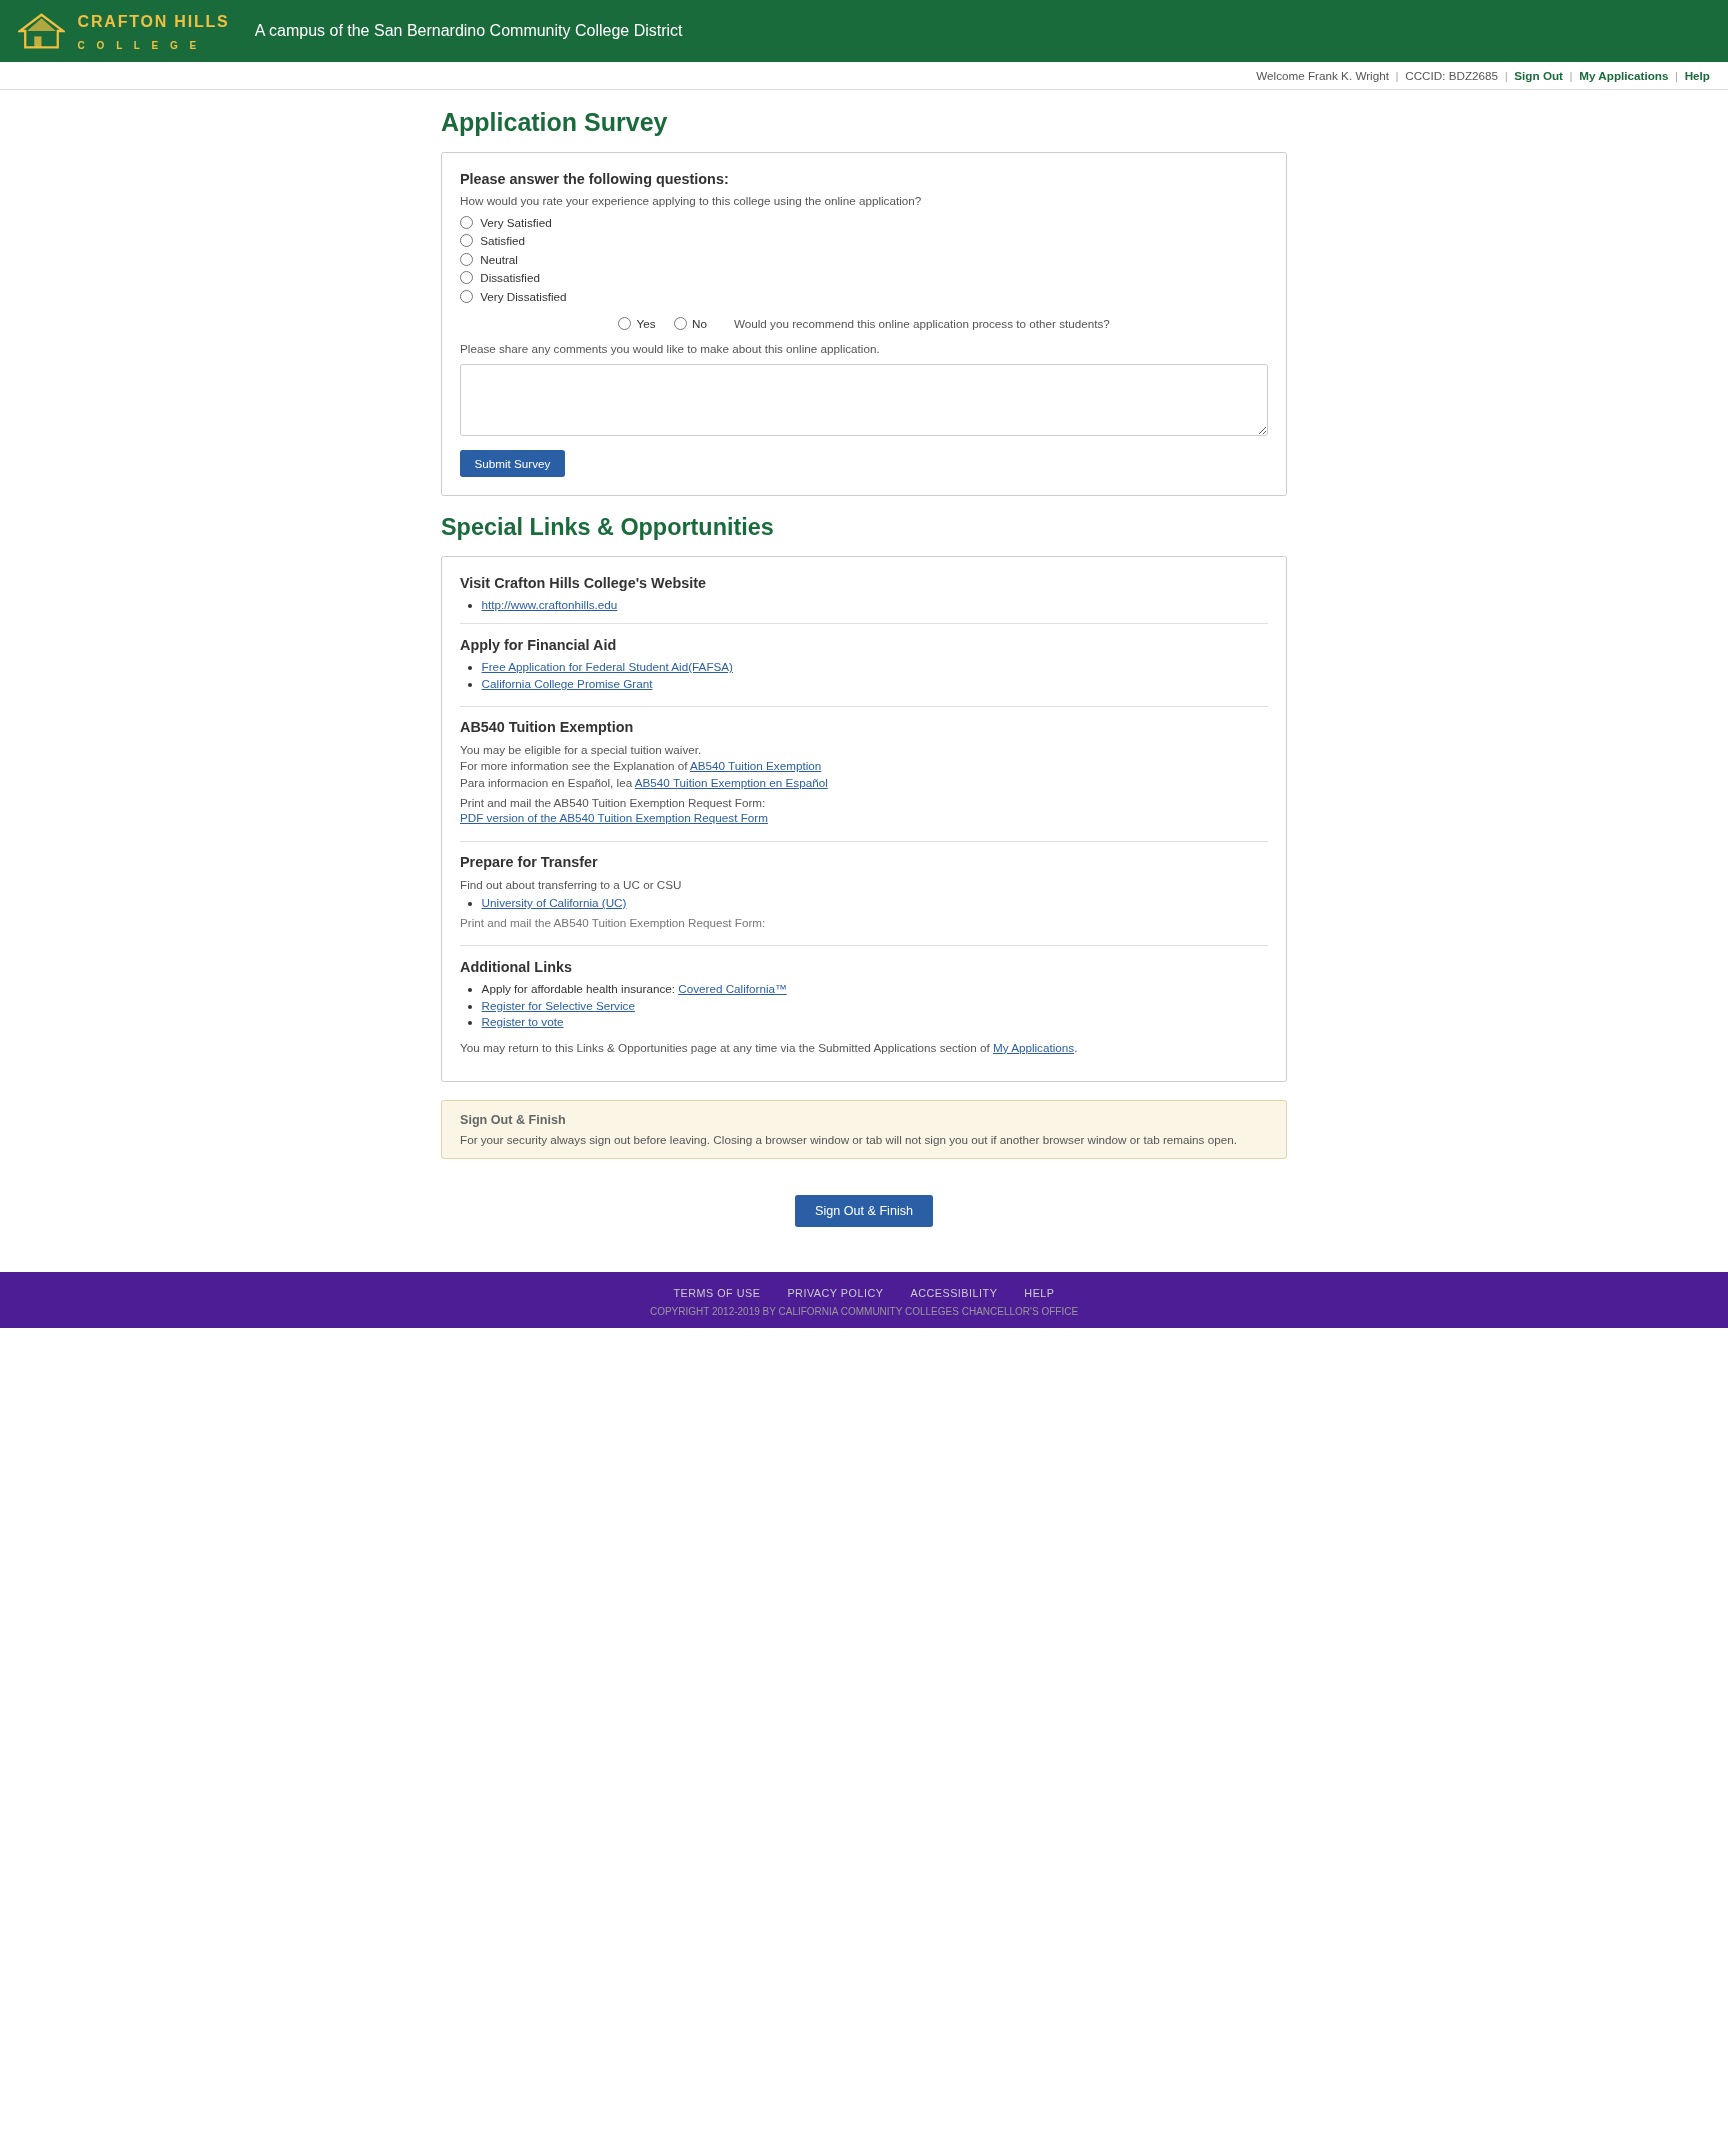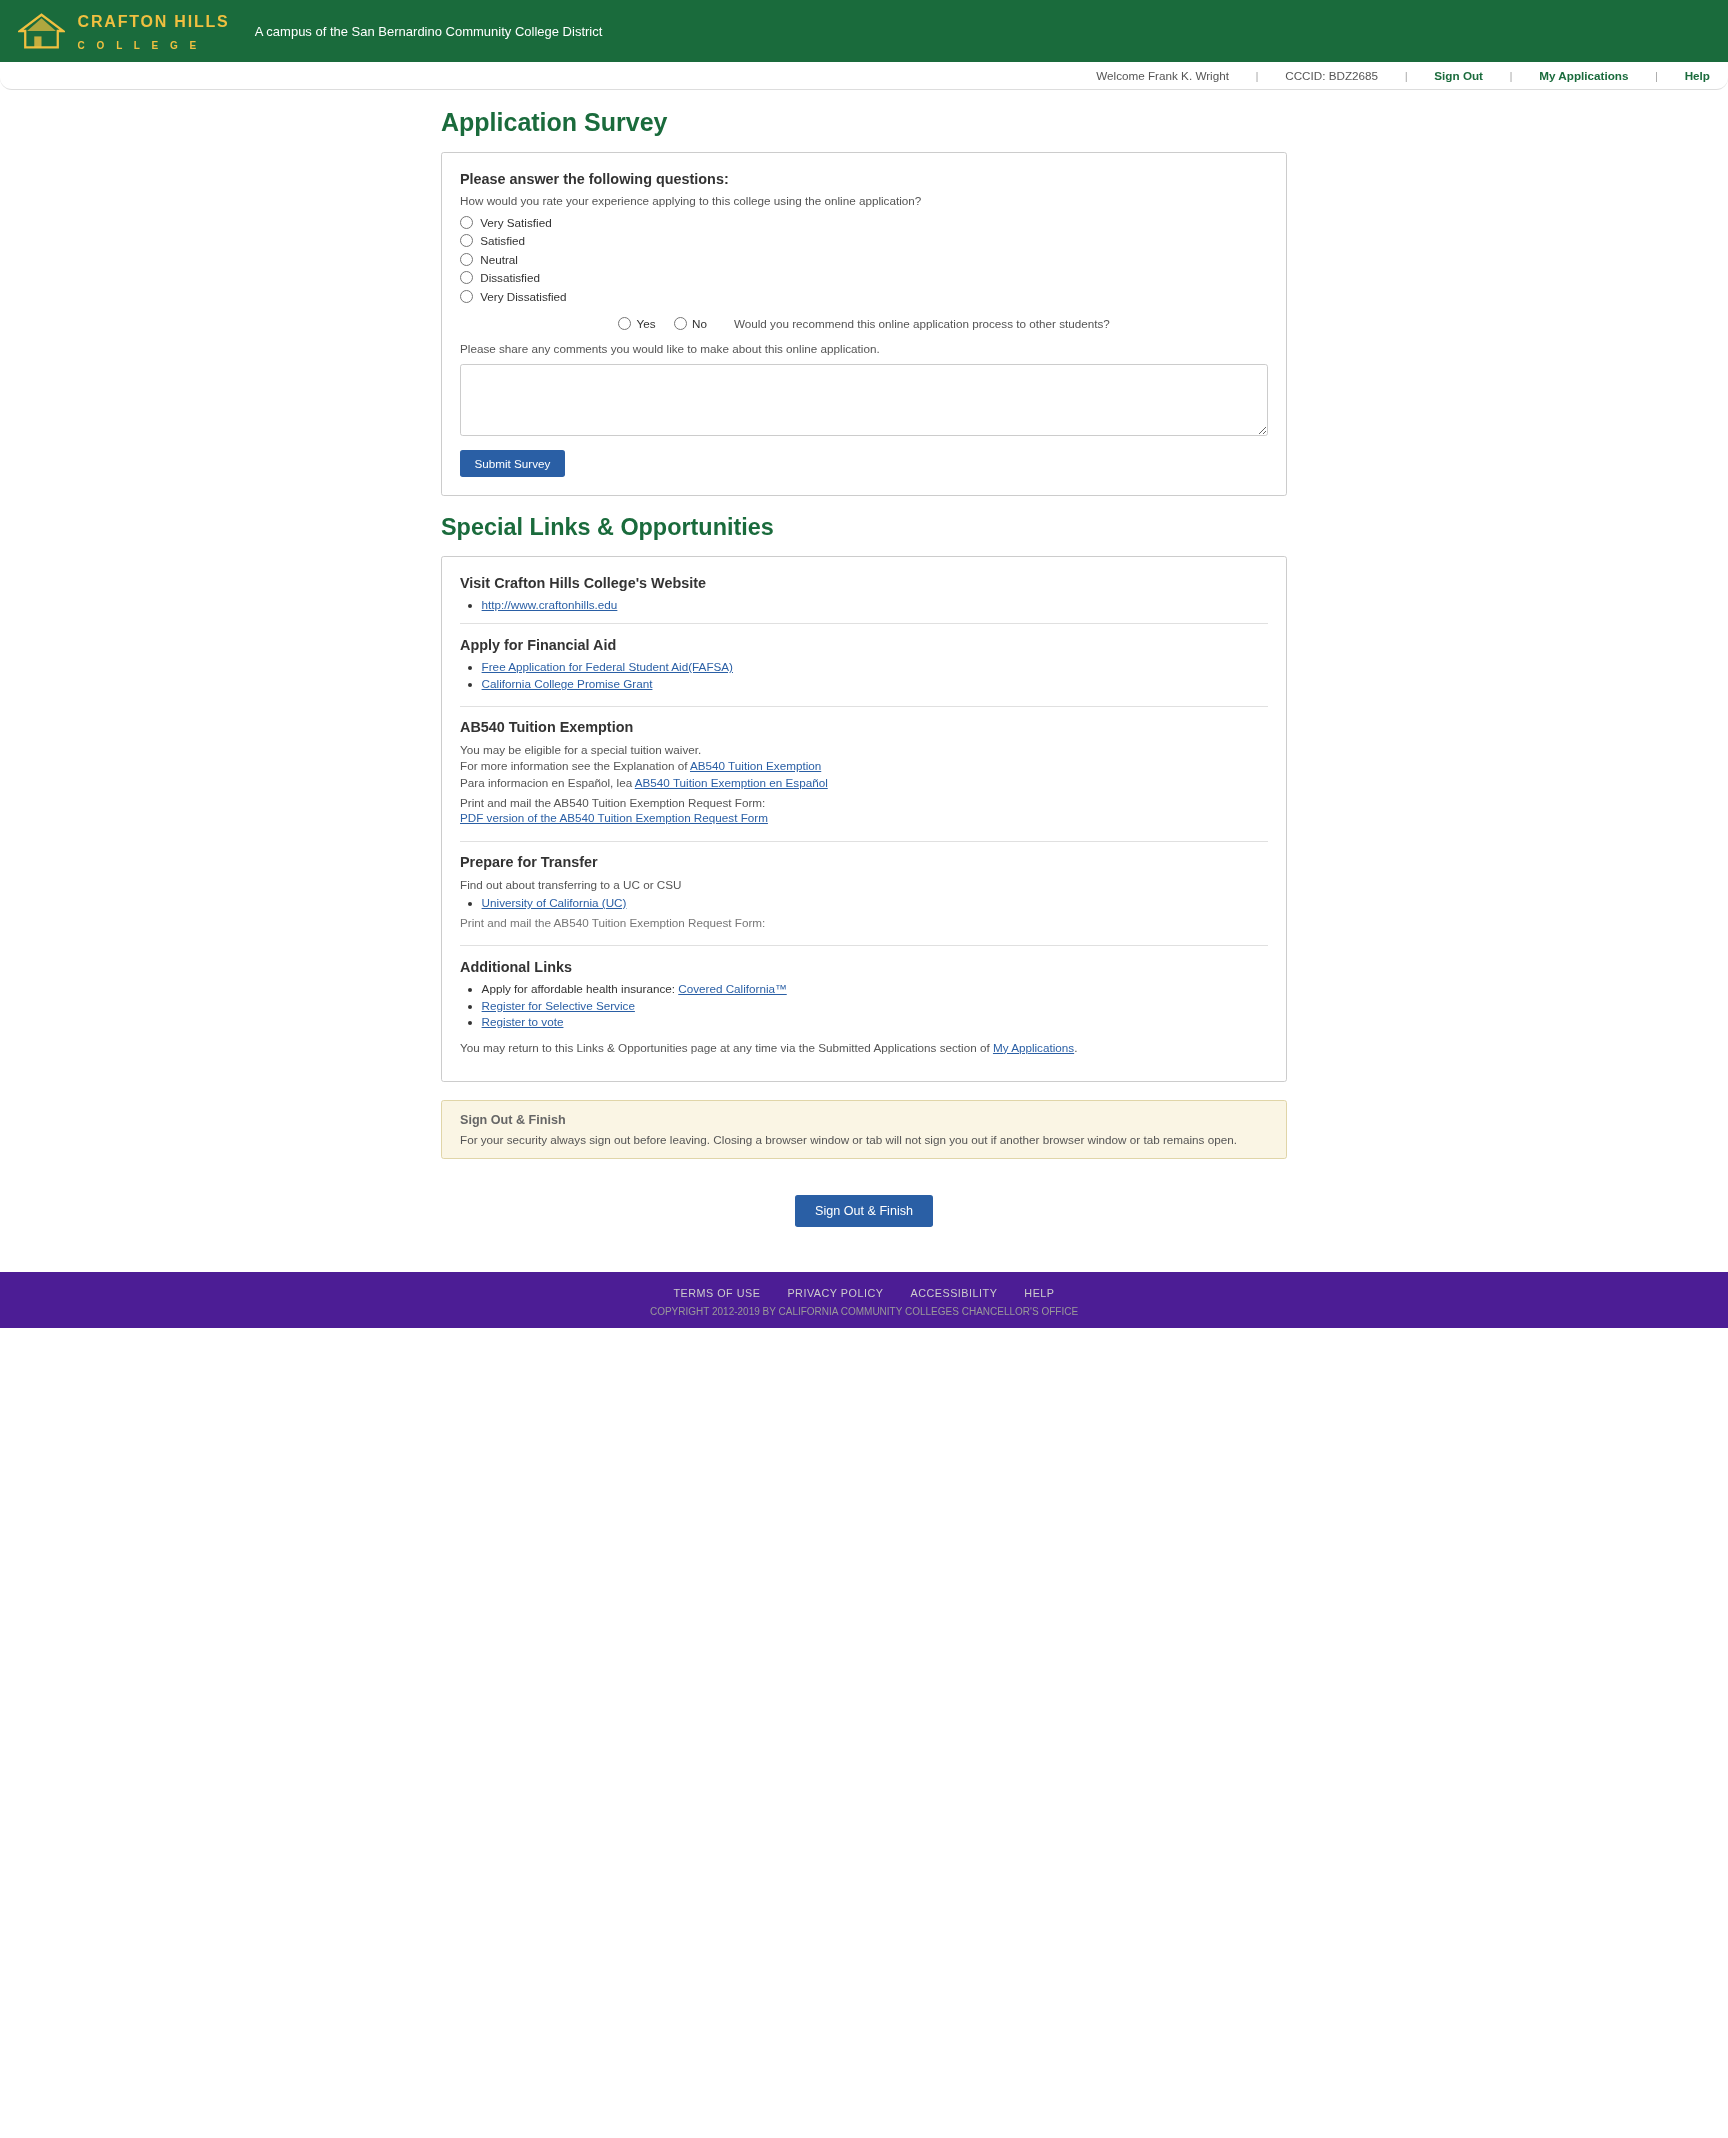--- a/index.html
+++ b/index.html
@@ -286,7 +286,7 @@
         <span style="font-size:10px; letter-spacing:4.5px; color:#f0c040;">C O L L E G E</span>
       </div>
     </div>
-    <div class="logo-text-sub" style="margin-left:12.6px; font-size:13px;">A campus of the San Bernardino Community College District</div>
+    <div class="logo-text-sub" style="margin-left:12.6px; font-size:16px;">A campus of the San Bernardino Community College District</div>
   </div>
 </div>
 

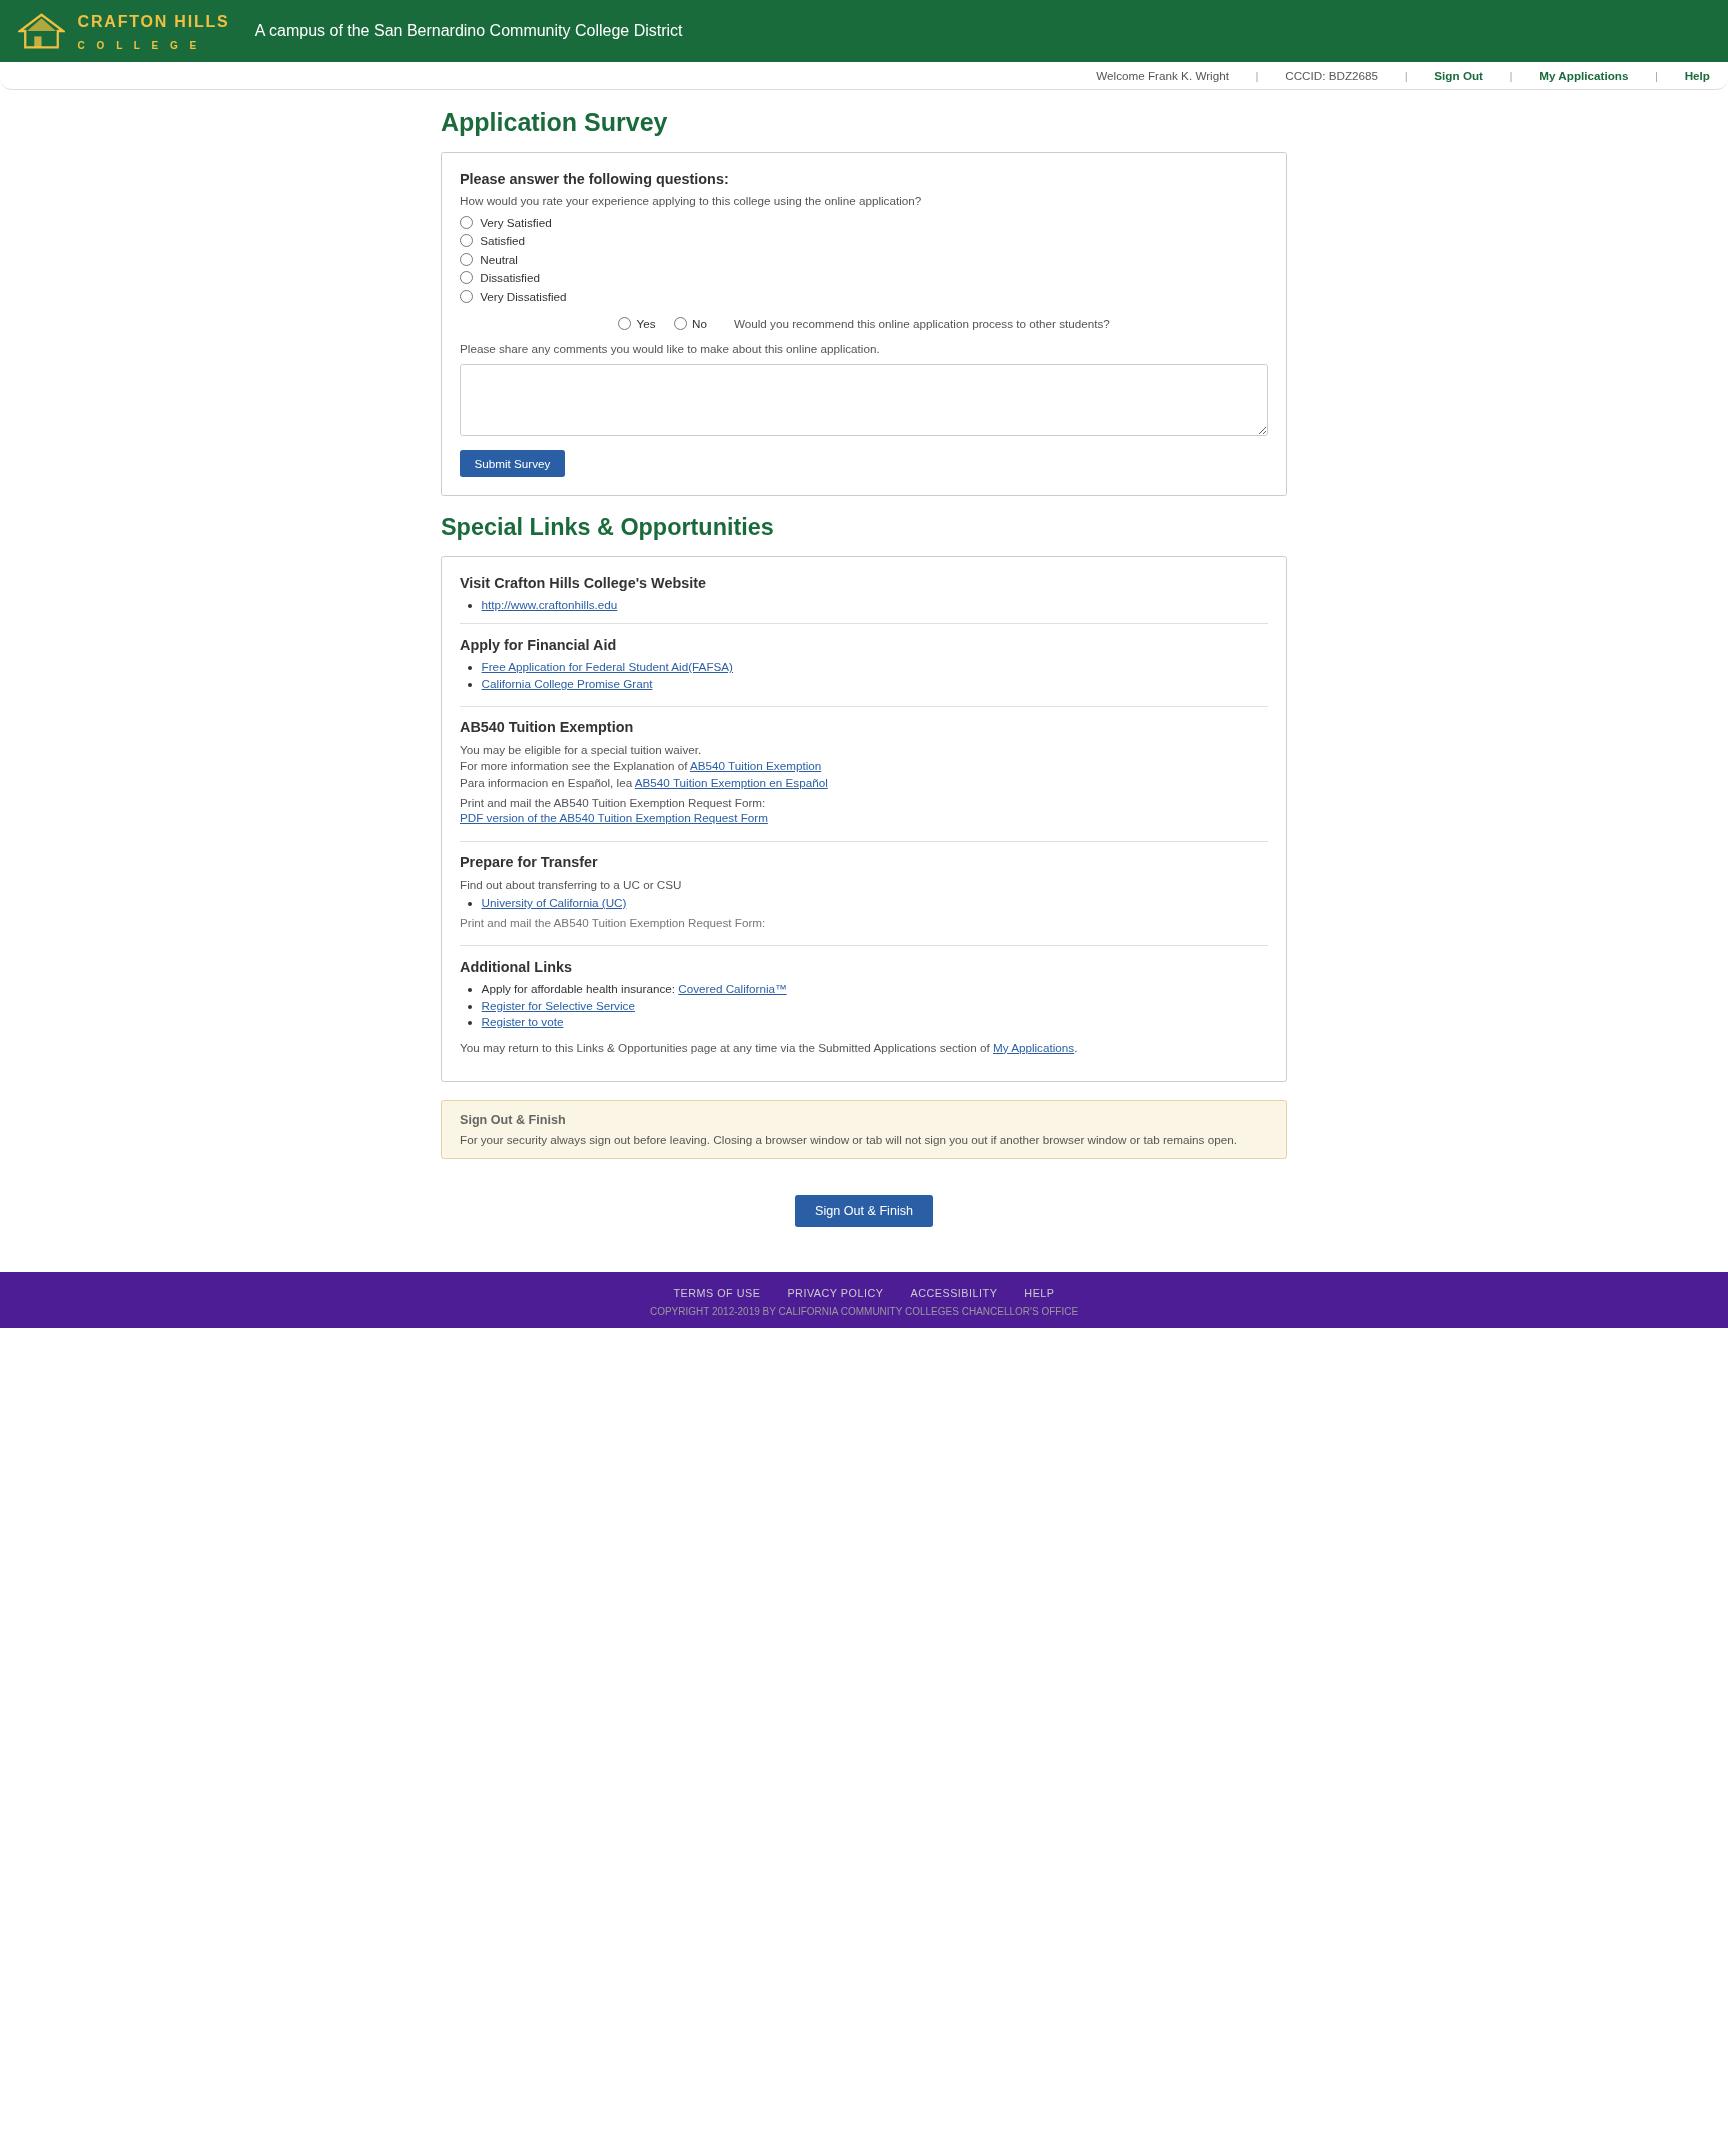--- a/index.html
+++ b/index.html
@@ -43,8 +43,7 @@
       align-items: flex-start;
       font-size: 11.7px;
       color: #555;
-      gap: 23px;
-      border-radius: 12px;
+      gap: 3px;
     }
     .nav-bar .separator { color: #aaa; margin: 0 3.6px; }
     .nav-bar a {

